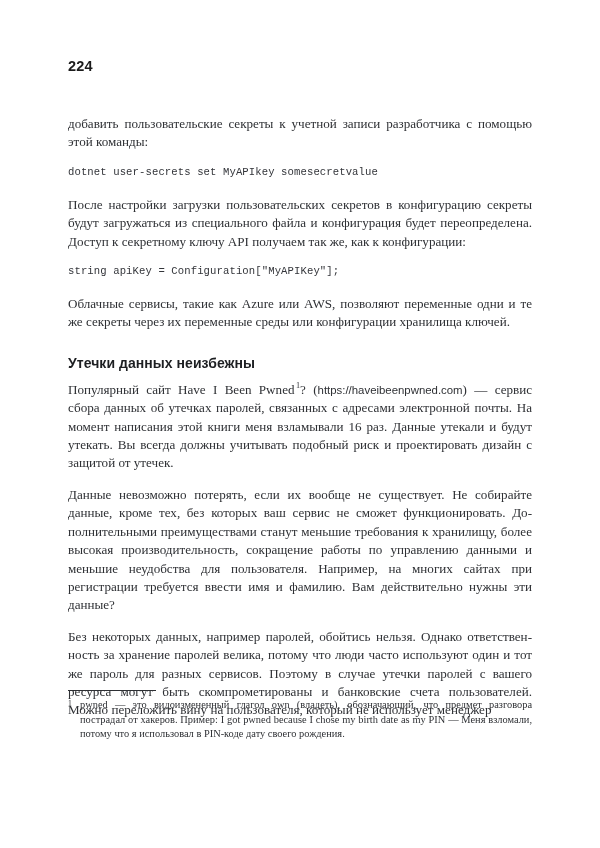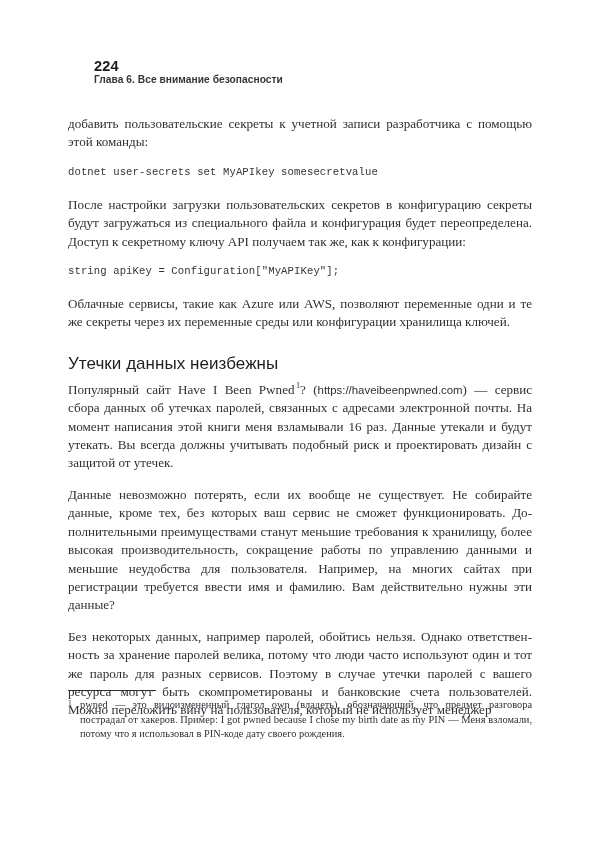--- a/index.html
+++ b/index.html
@@ -132,7 +132,6 @@
 
   <div class="running-head">
     <span class="folio">224</span>
-    <span class="chapter-title">Глава 6. Все внимание безопасности</span>
   </div>
 
   <div class="textblock">

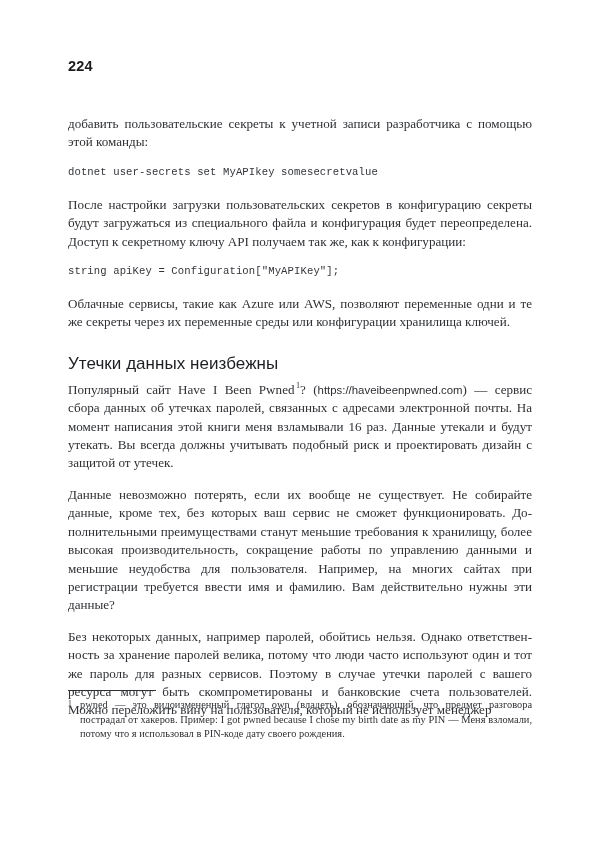--- a/index.html
+++ b/index.html
@@ -73,8 +73,8 @@
 
   h2.sub {
     font-family: "Liberation Sans", sans-serif;
-    font-weight: normal;
-    font-size: 17px;
+    font-weight: bold;
+    font-size: 14px;
     line-height: 17px;
     color: #1d1f22;
     margin: 23px 0 9px 0;

